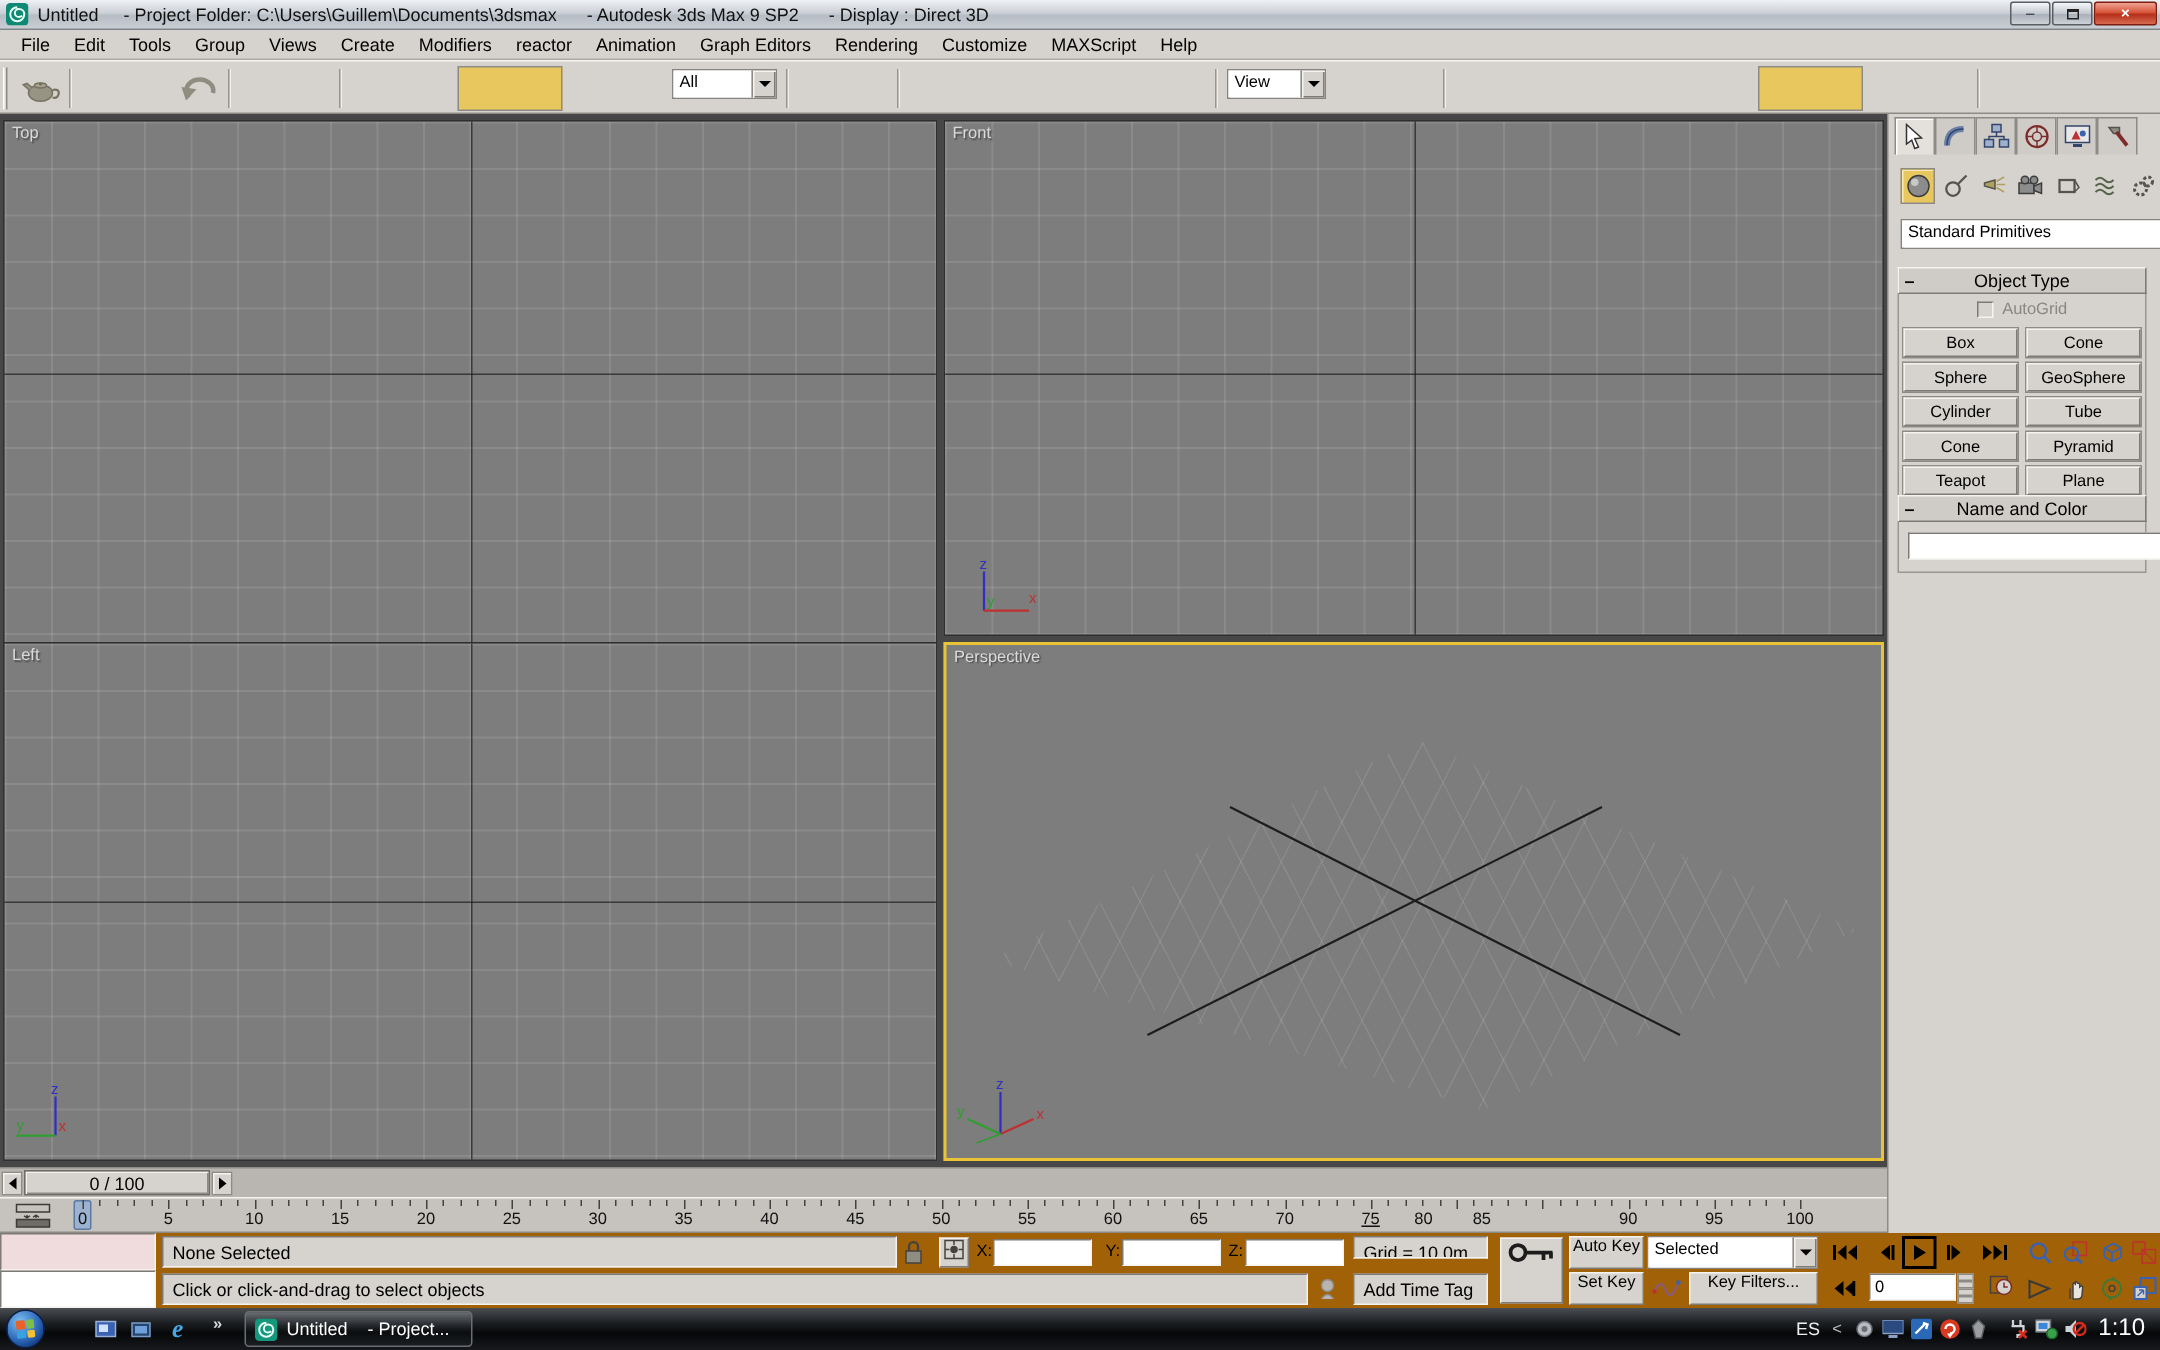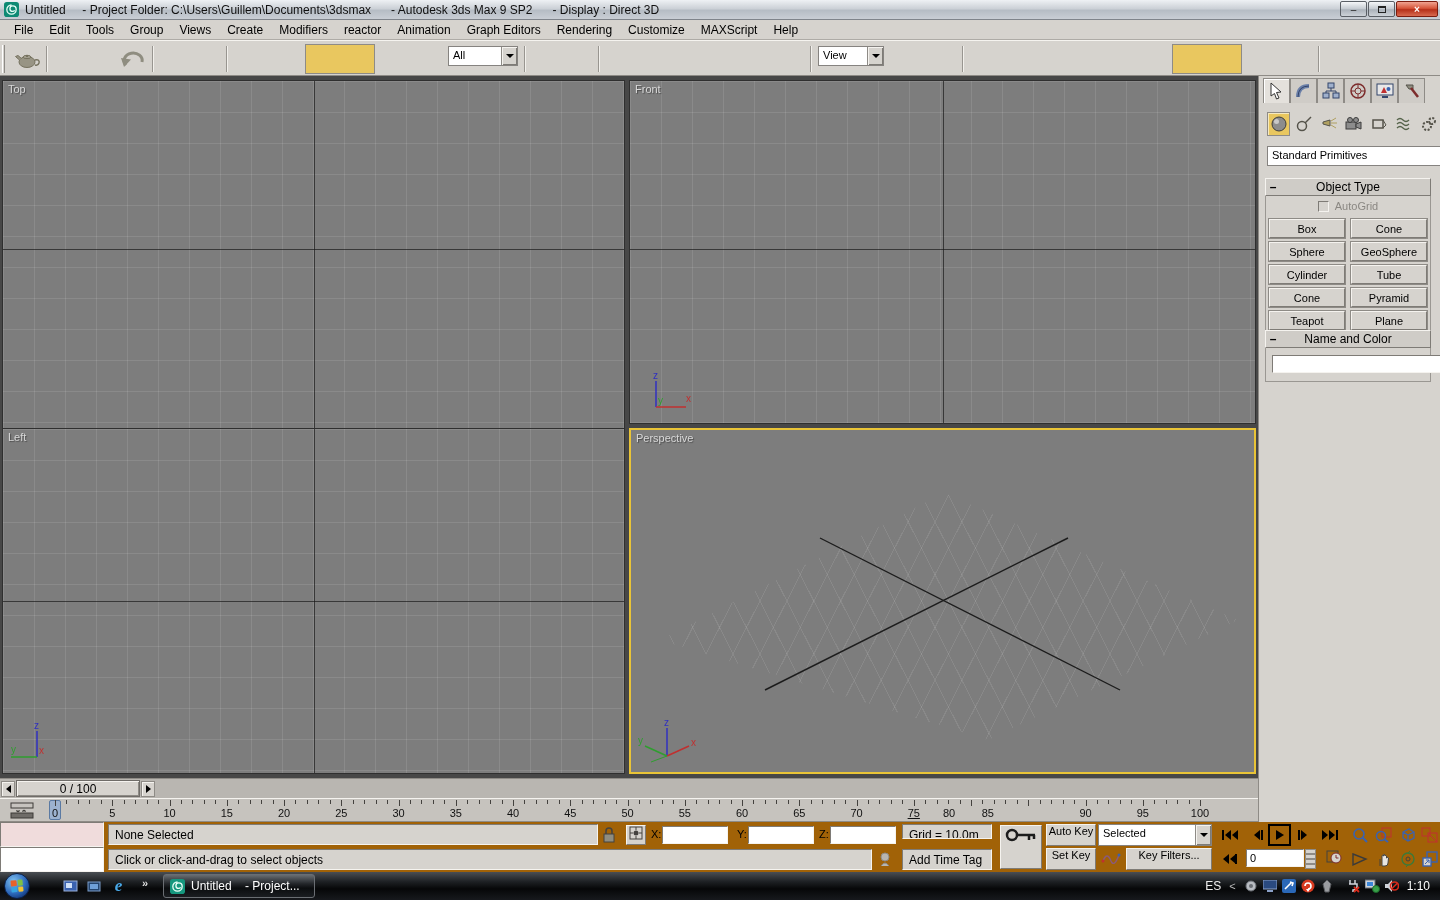--- a/index.html
+++ b/index.html
@@ -143,7 +143,7 @@
     display:flex; align-items:center; padding:0 6px; color:#fff; font-size:12px; white-space:pre; }
   .tray { position:absolute; right:0; top:0; height:28px; display:flex; align-items:center; }
   .tray-icon { width:17px; height:16px; margin:0 1px; display:flex; align-items:center; justify-content:center; }
-  .clock { font-size:12px; color:#fff; margin:0 10px 0 6px; }
+  .clock { font-size:16px; color:#fff; margin:0 10px 0 6px; }
 </style>
 </head>
 <body>

